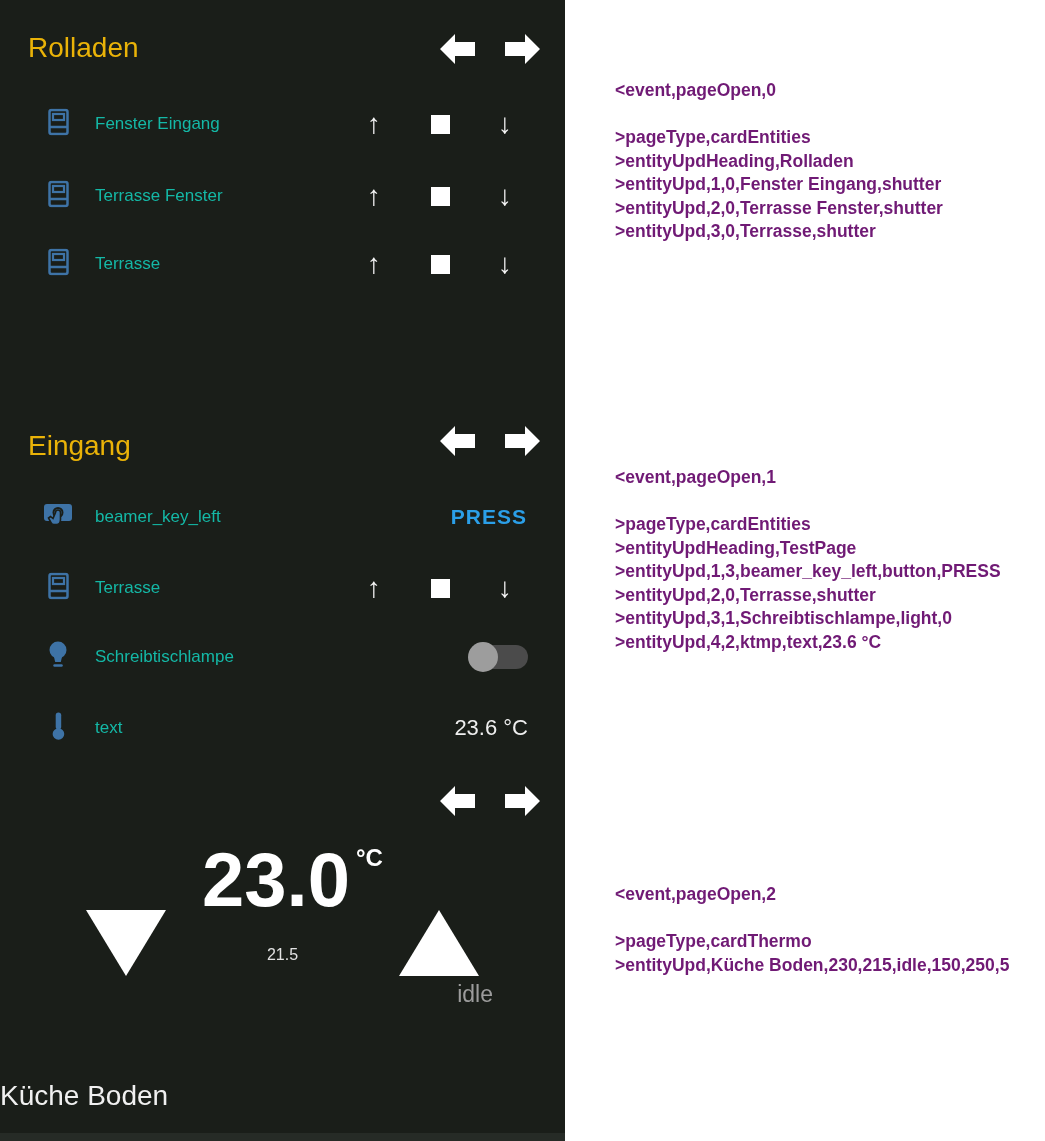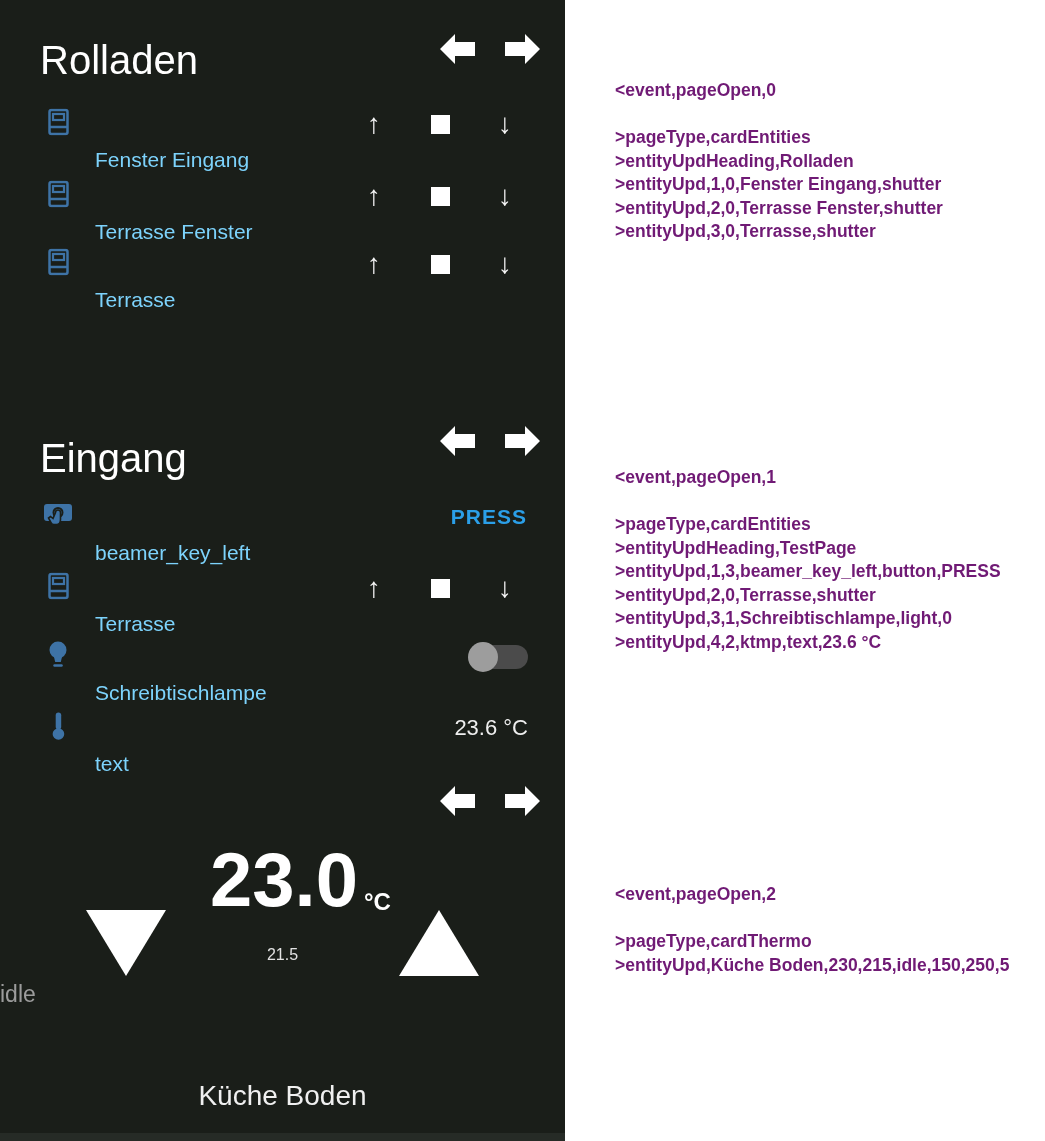--- a/index.html
+++ b/index.html
@@ -11,7 +11,7 @@
   .device-bottom-strip{position:absolute;left:0;bottom:0;width:565px;height:8px;background:#262b26;}
 
   .page{position:absolute;left:0;width:565px;}
-  .page-title{position:absolute;left:28px;margin:12px;font-size:40px;font-weight:400;color:#ffffff;line-height:36px;}
+  .page-title{position:absolute;left:28px;margin:0;font-size:28px;font-weight:400;color:#eab308;line-height:36px;}
   .nav-arrows{position:absolute;right:25px;display:flex;gap:28px;}
   .nav-arrows svg{display:block;}
 

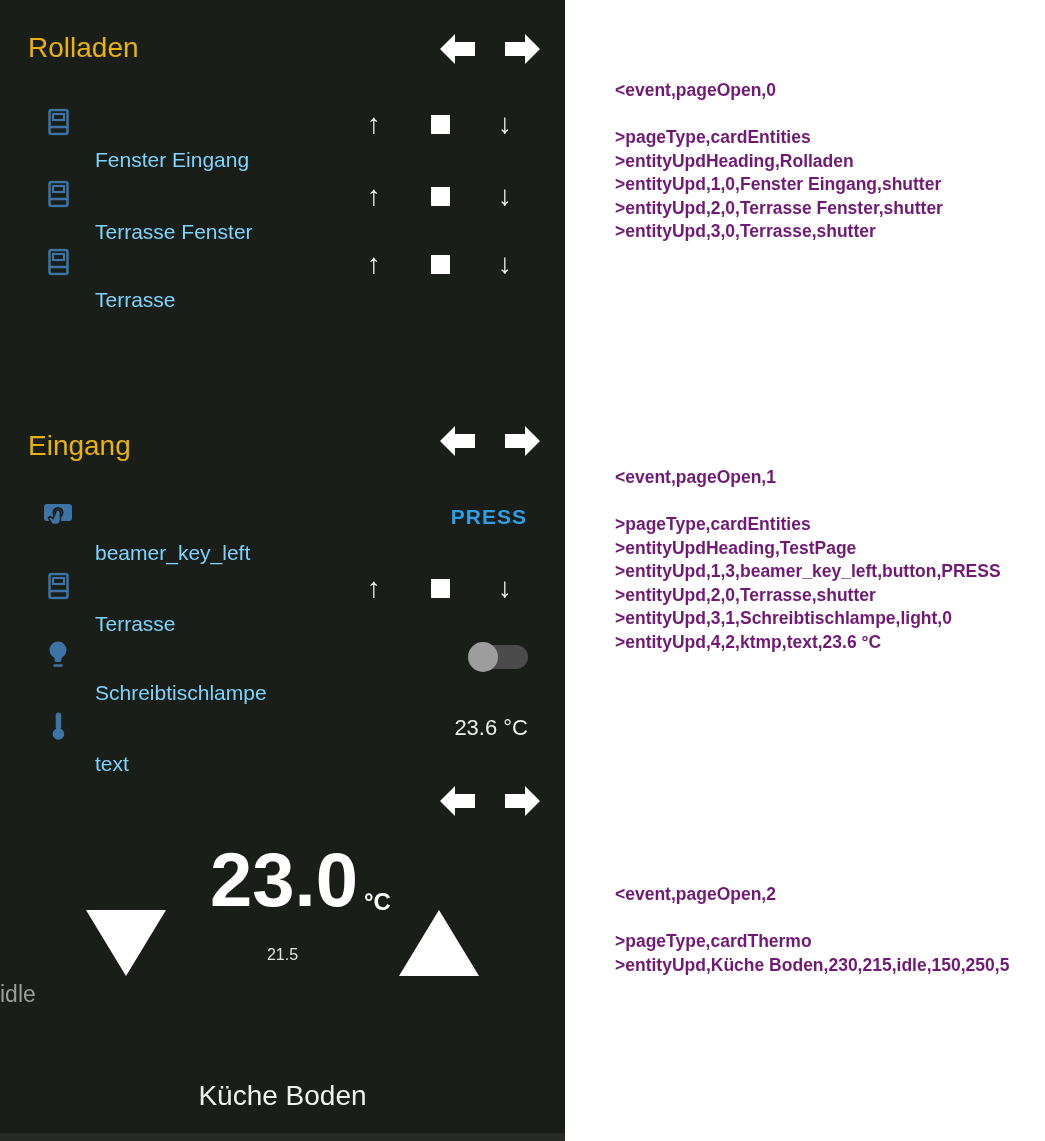--- a/index.html
+++ b/index.html
@@ -18,7 +18,7 @@
   .row{position:absolute;left:0;right:0;height:42px;}
   .row .ent-icon{position:absolute;left:43px;top:50%;transform:translateY(-50%);width:30px;text-align:center;}
   .row .ent-label{position:absolute;left:95px;top:50%;transform:translateY(-50%);
-                  font-size:21px;color:#7dd3fc;white-space:nowrap;margin-top:36px;}
+                  font-size:17px;color:#14b8a6;white-space:nowrap;}
   .ctl{position:absolute;top:0;height:42px;display:flex;align-items:center;justify-content:center;
        color:#f5f5f5;font-size:28px;line-height:42px;cursor:pointer;}
   .ctl-up{left:358px;width:32px;}

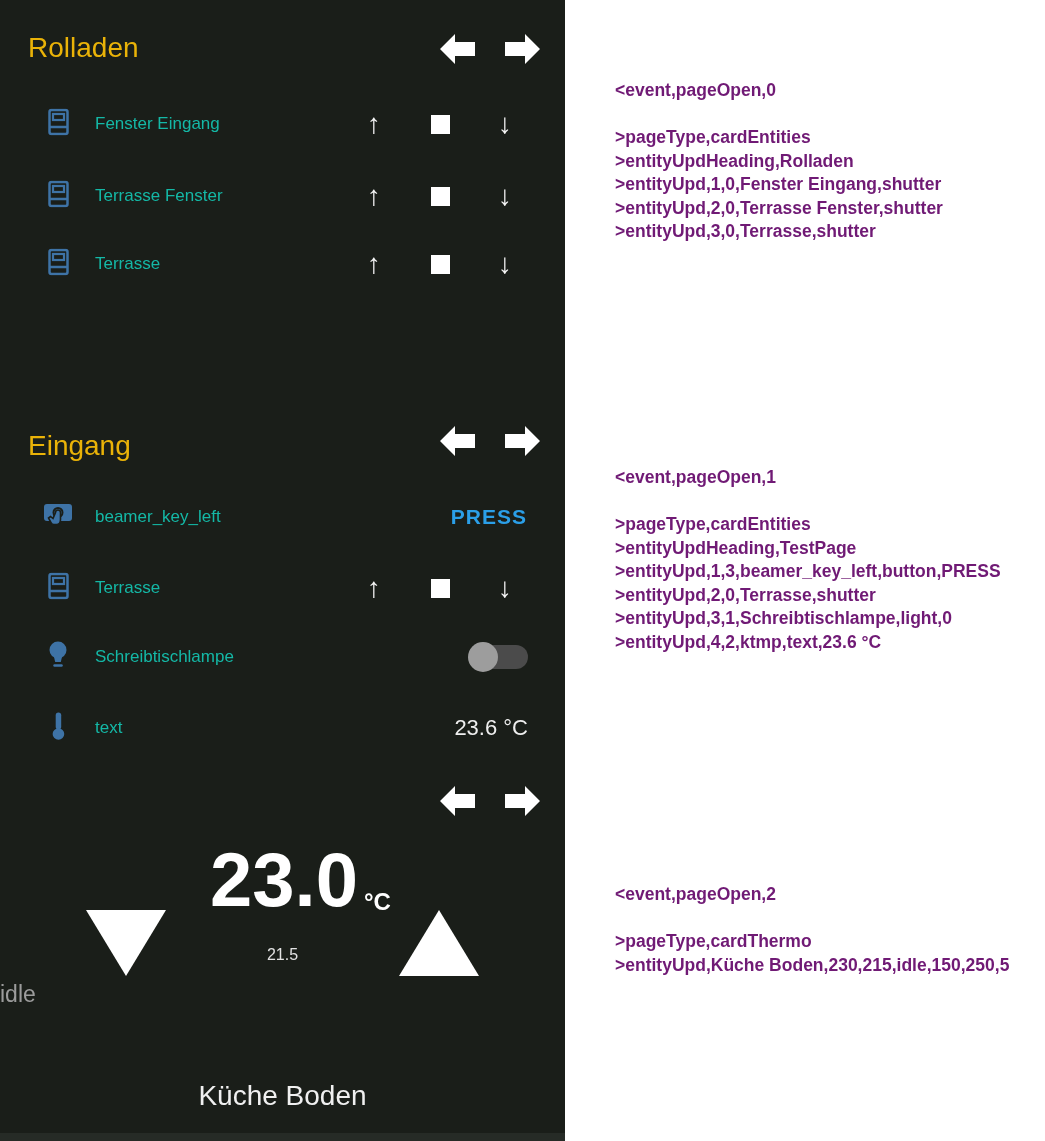--- a/index.html
+++ b/index.html
@@ -36,8 +36,8 @@
   .toggle-knob{position:absolute;left:0;top:0;width:30px;height:30px;border-radius:50%;background:#9d9d9d;}
 
   
-  .thermo-temp{position:absolute;left:8px;width:565px;top:84px;display:flex;justify-content:center;
-               align-items:flex-end;transform:translateX(10px);color:#ffffff;}
+  .thermo-temp{position:absolute;left:0;width:565px;top:84px;display:flex;justify-content:center;
+               align-items:flex-start;transform:translateX(10px);color:#ffffff;}
   .thermo-big{font-size:76px;font-weight:700;line-height:72px;}
   .thermo-unit{font-size:24px;font-weight:700;margin-top:0px;margin-left:6px;}
   .tri{position:absolute;background:#ffffff;cursor:pointer;}

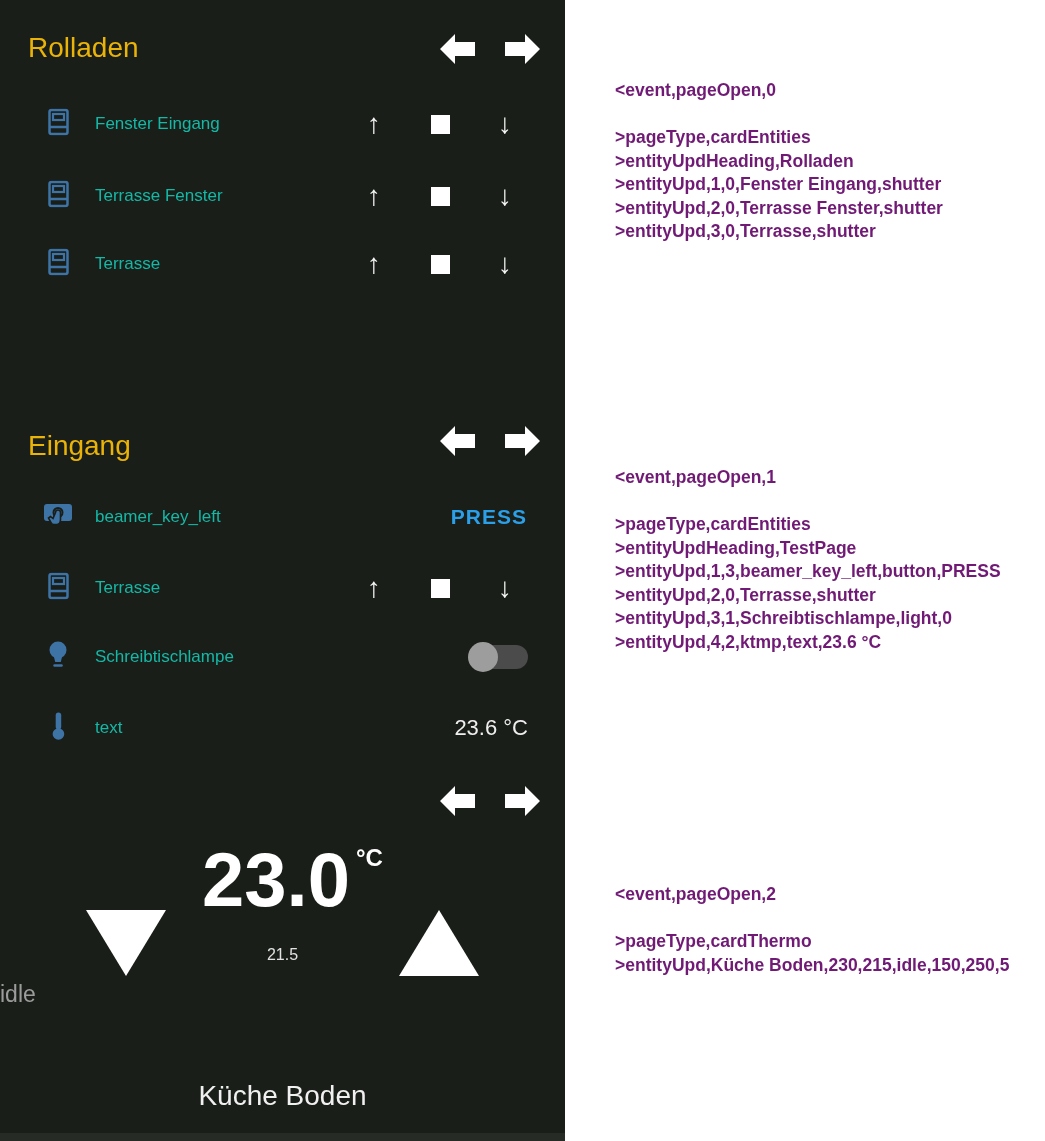--- a/index.html
+++ b/index.html
@@ -45,7 +45,7 @@
   .tri-up{left:399px;top:150px;width:80px;height:66px;clip-path:polygon(50% 0,0 100%,100% 100%);}
   .thermo-setpoint{position:absolute;left:0;width:565px;top:186px;text-align:center;
                    font-size:16px;color:#e2e2e2;}
-  .thermo-state{position:absolute;left:0;width:485px;top:221px;text-align:left;
+  .thermo-state{position:absolute;left:8px;width:485px;top:221px;text-align:right;
                 font-size:23px;color:#9c9c9c;}
   .thermo-room{position:absolute;left:0;width:565px;top:320px;text-align:center;
                font-size:28px;color:#f0f0f0;}

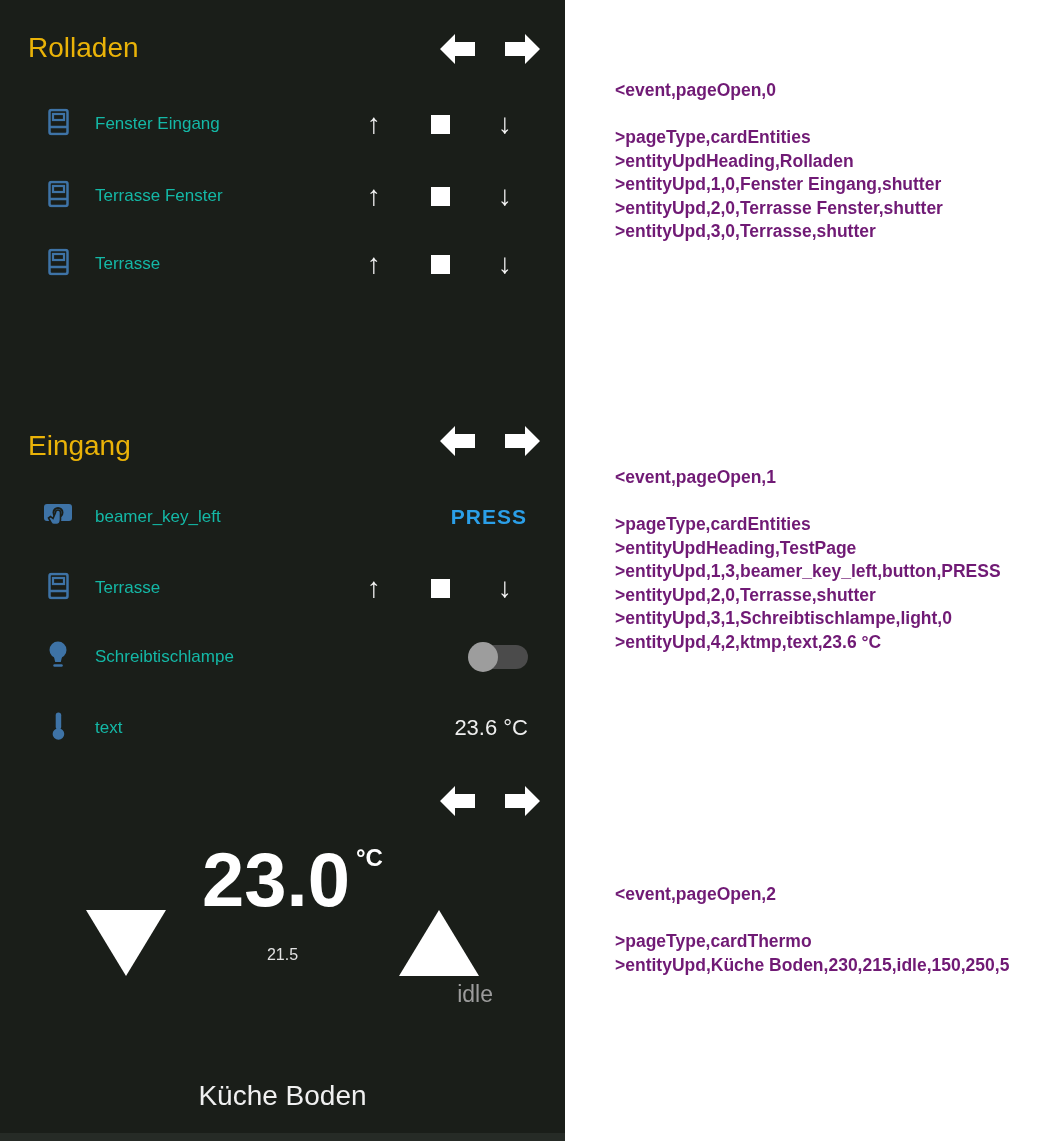--- a/index.html
+++ b/index.html
@@ -47,7 +47,7 @@
                    font-size:16px;color:#e2e2e2;}
   .thermo-state{position:absolute;left:8px;width:485px;top:221px;text-align:right;
                 font-size:23px;color:#9c9c9c;}
-  .thermo-room{position:absolute;left:0;width:565px;top:320px;text-align:center;
+  .thermo-room{position:absolute;left:0;width:565px;top:320px;
                font-size:28px;color:#f0f0f0;}
 
   

